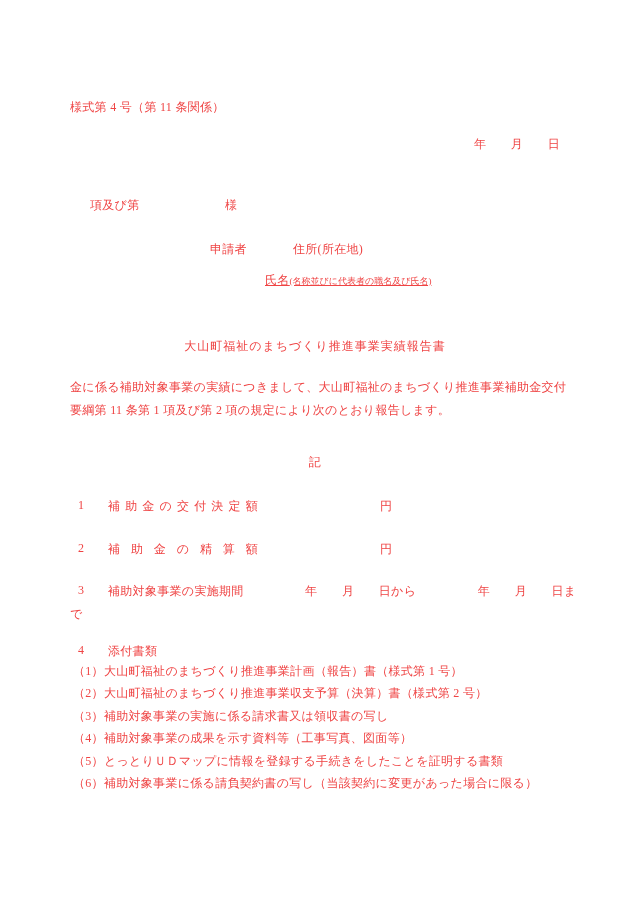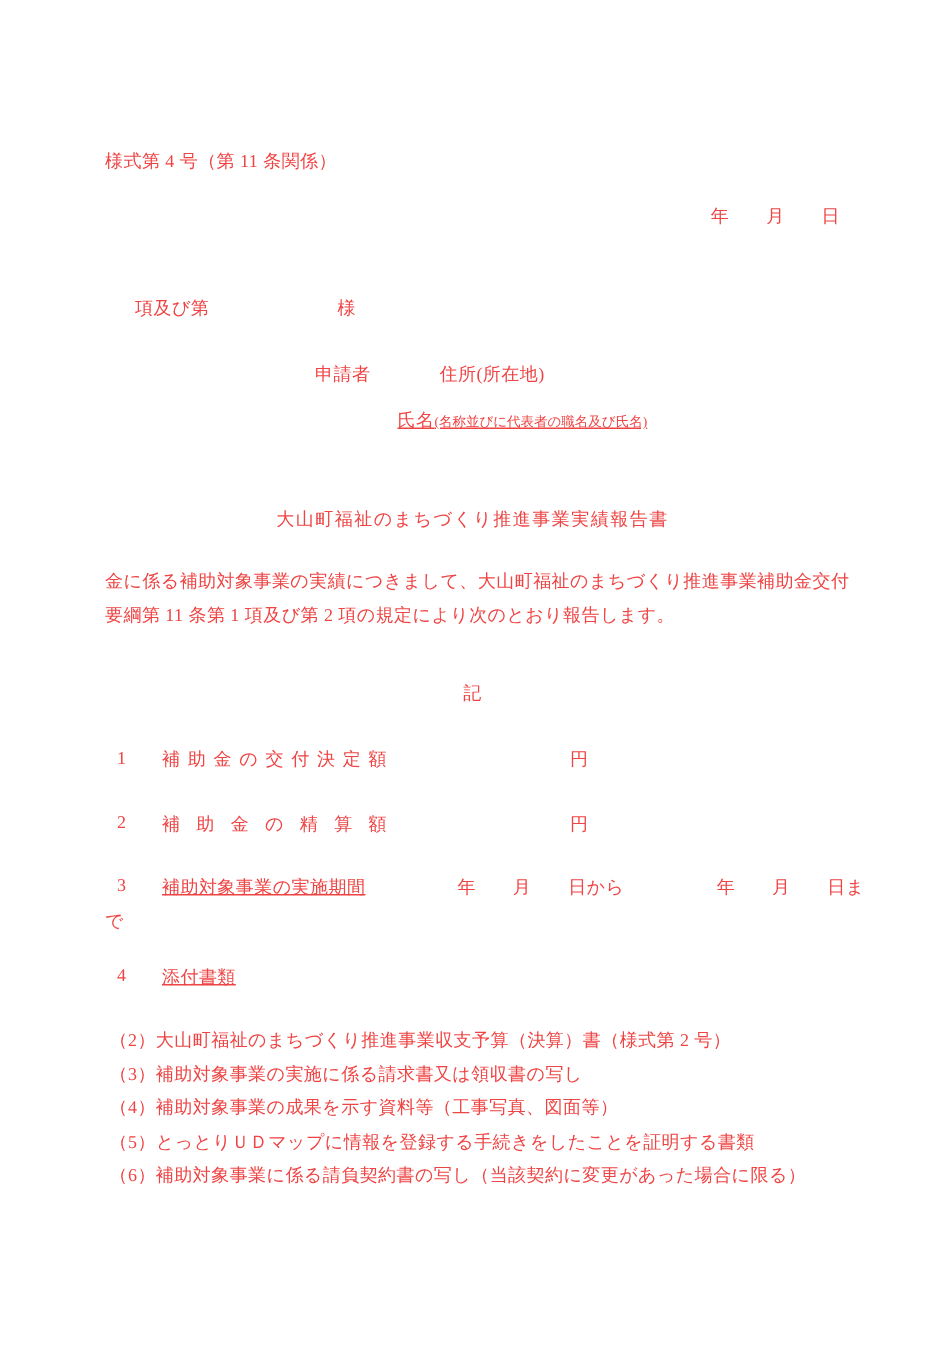--- a/index.html
+++ b/index.html
@@ -56,7 +56,7 @@
 
   .item-row { left: 70px; top: 0; width: 520px; height: 16px; }
   .item-row .num   { position: absolute; left: 8px; top: 0; }
-  .item-row .label { position: absolute; left: 38px; top: 0; text-decoration: underline; }
+  .item-row .label { position: absolute; left: 38px; top: 0; }
   .item-row .label-justify {
     position: absolute; left: 38px; top: 0;
     display: inline-block; width: 150px;

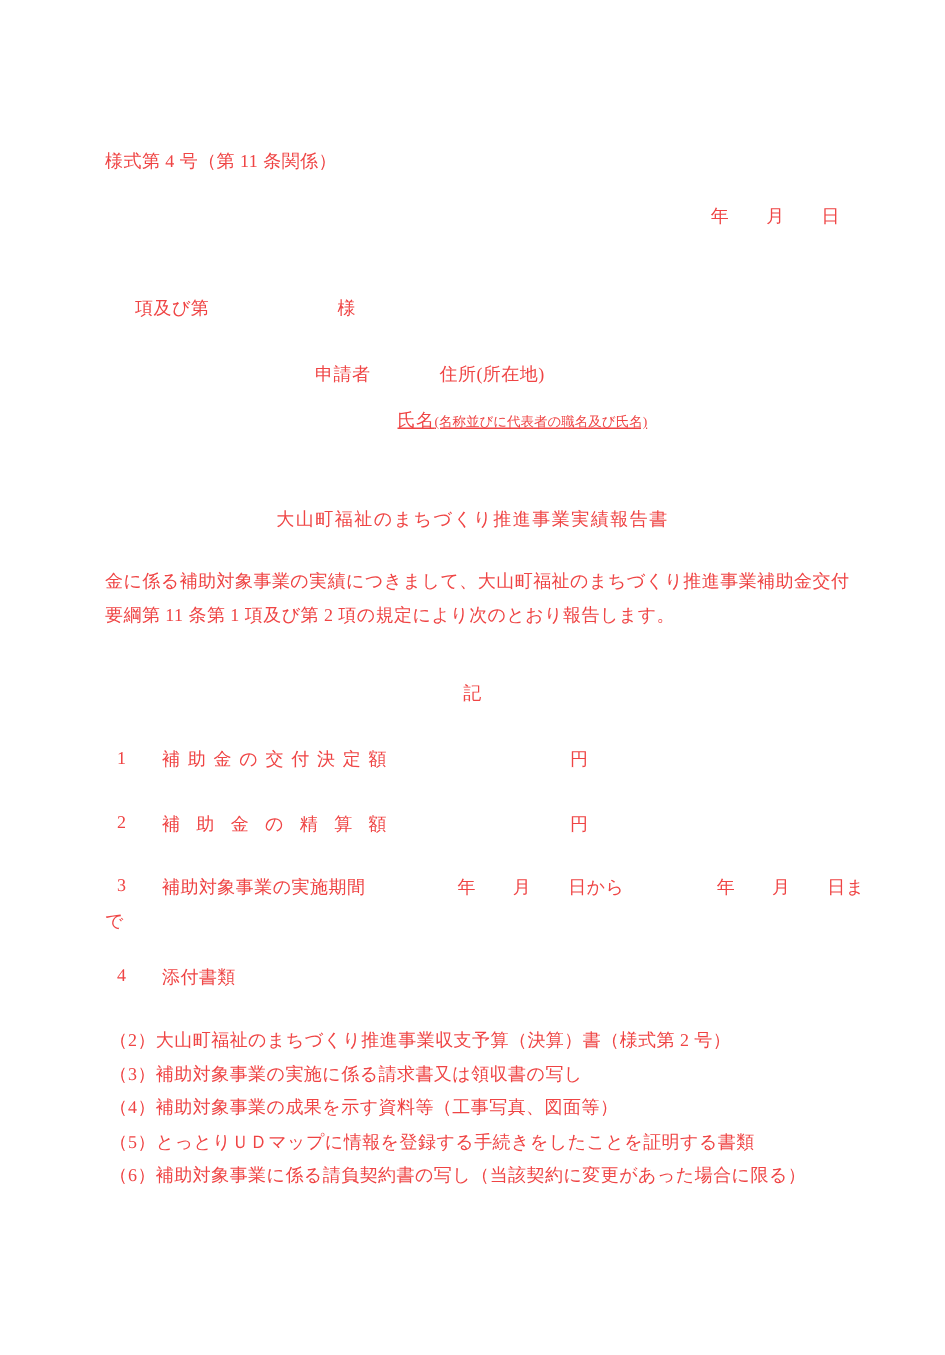--- a/index.html
+++ b/index.html
@@ -138,6 +138,7 @@
     <span class="label">添付書類</span>
   </div>
 
+  <div class="abs attachment att-0">（1）大山町福祉のまちづくり推進事業計画（報告）書（様式第 1 号）</div>
   <div class="abs attachment att-1">（2）大山町福祉のまちづくり推進事業収支予算（決算）書（様式第 2 号）</div>
   <div class="abs attachment att-2">（3）補助対象事業の実施に係る請求書又は領収書の写し</div>
   <div class="abs attachment att-3">（4）補助対象事業の成果を示す資料等（工事写真、図面等）</div>

